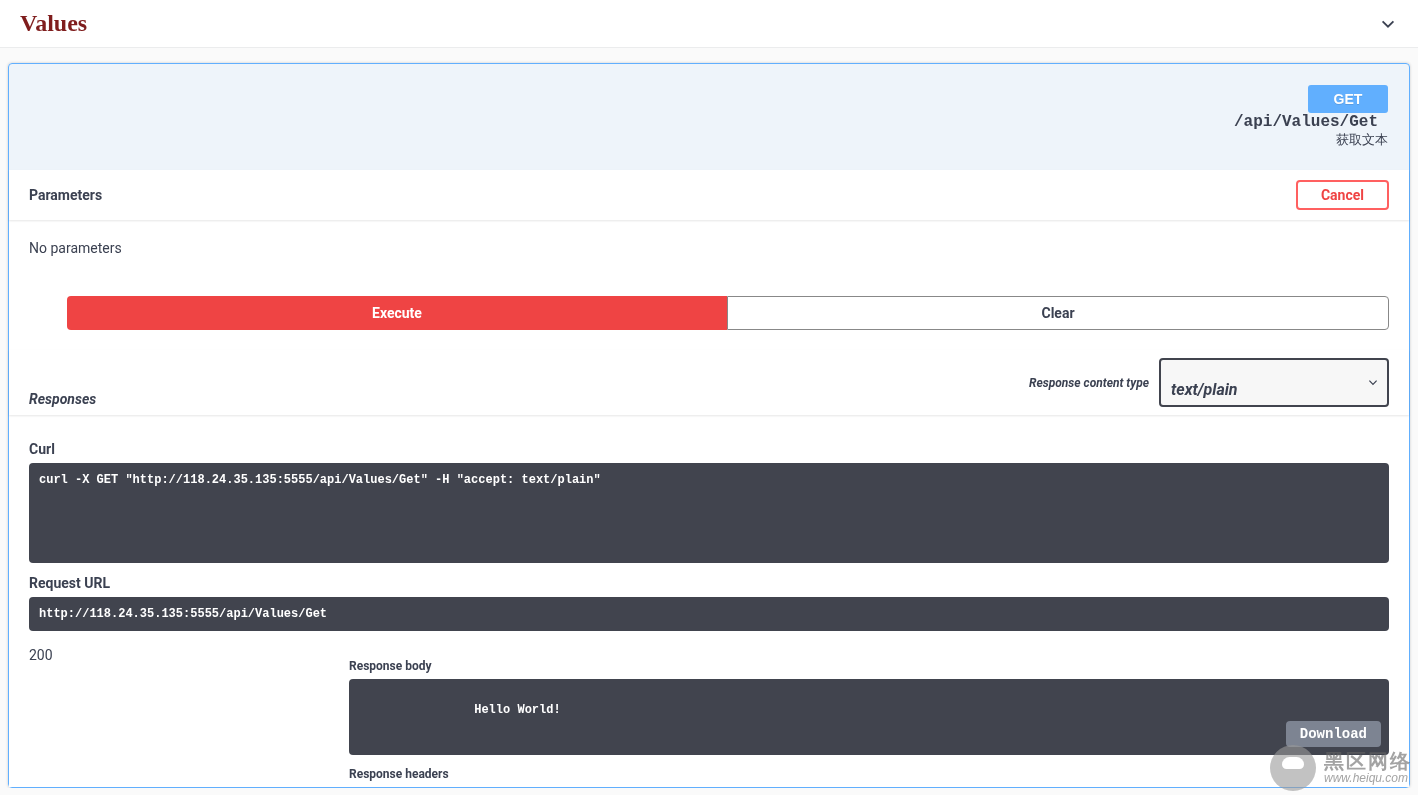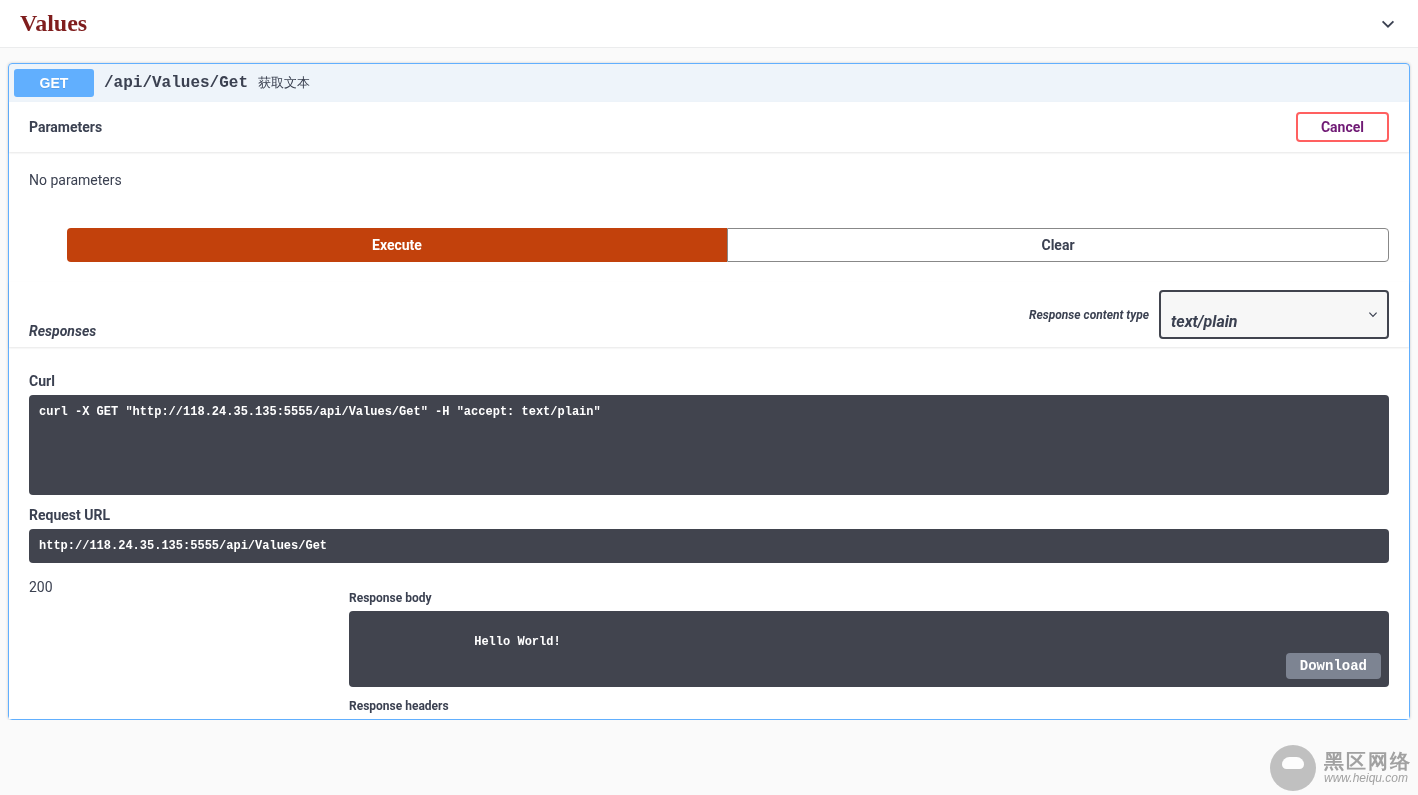--- a/index.html
+++ b/index.html
@@ -42,8 +42,9 @@
   }
   .op-summary {
     display: flex;
-    align-items: center;
-    padding: 5px;
+    align-items: flex-end;
+    padding: 21px;
+    flex-direction: column;
   }
   .method-badge {
     background: #61affe;

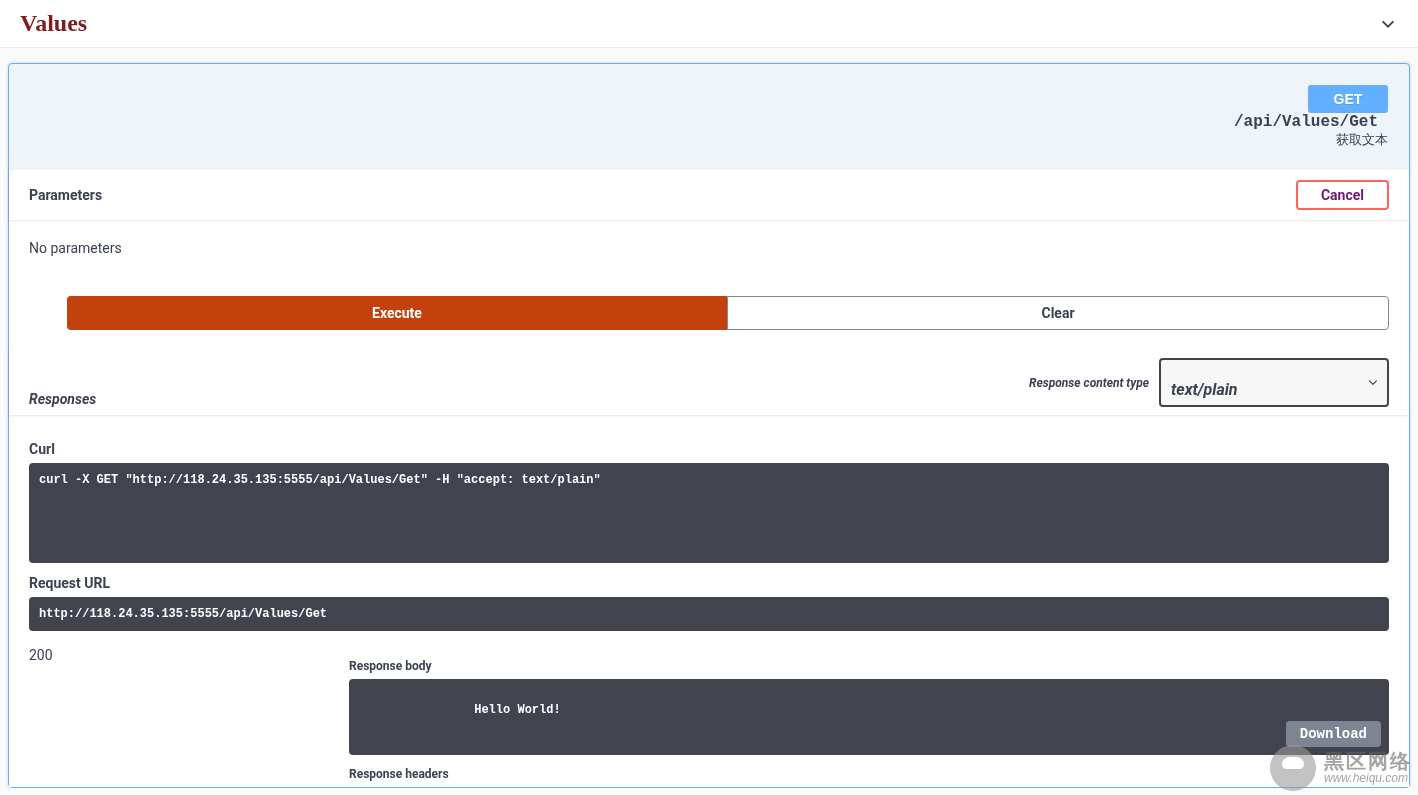--- a/index.html
+++ b/index.html
@@ -93,7 +93,7 @@
   .cancel-btn {
     border: 2px solid #ff6060;
     background: transparent;
-    color: #701a75;
+    color: #ef4444;
     font-weight: 700;
     font-size: 14px;
     padding: 5px 23px;

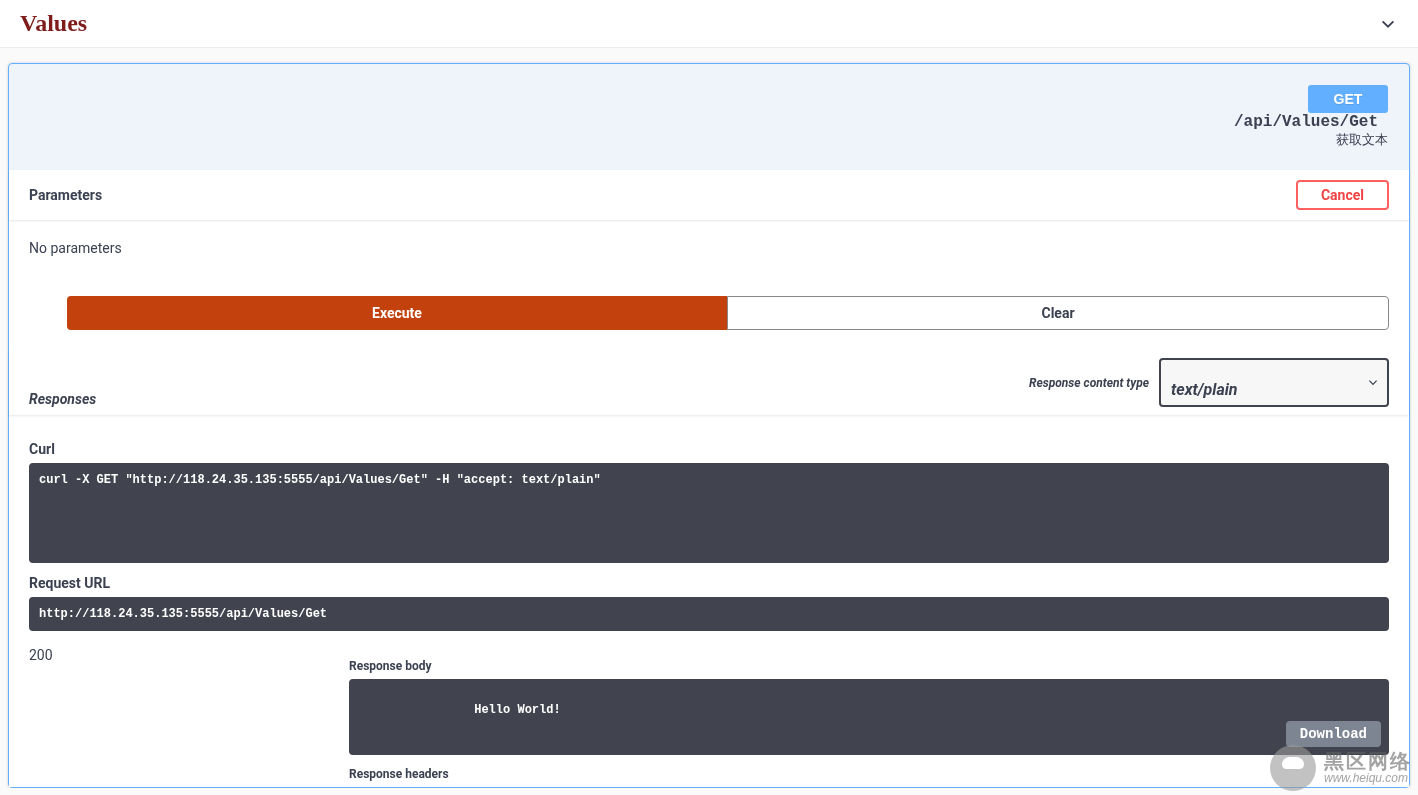--- a/index.html
+++ b/index.html
@@ -116,7 +116,7 @@
   }
   .execute-btn {
     flex: 1;
-    background: #c2410c;
+    background: #ef4444;
     color: #fff;
     border: none;
     font-weight: 700;

